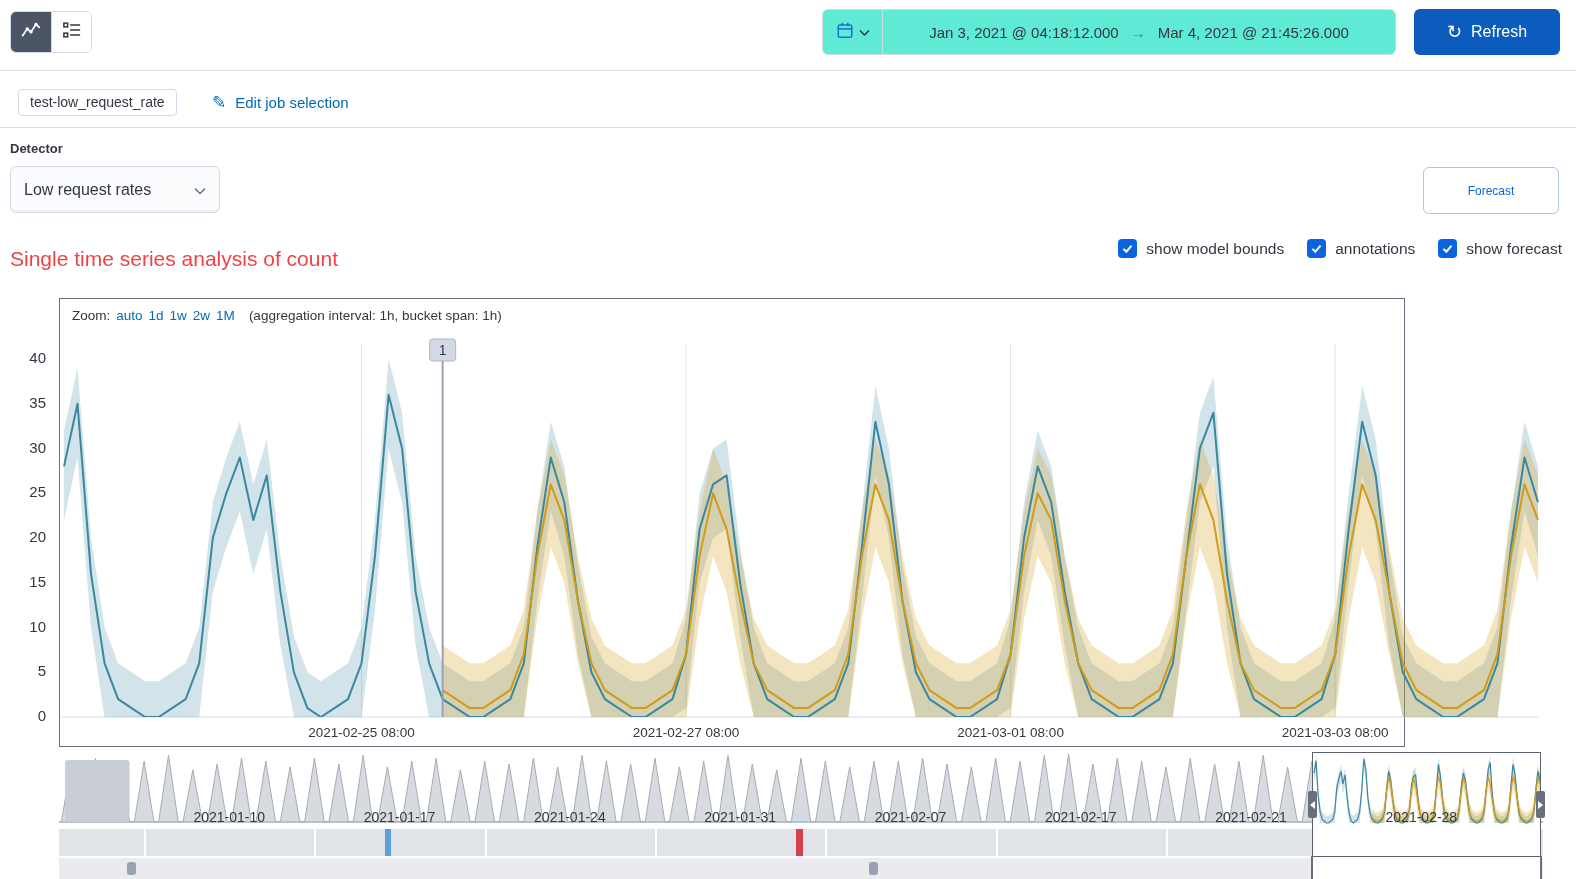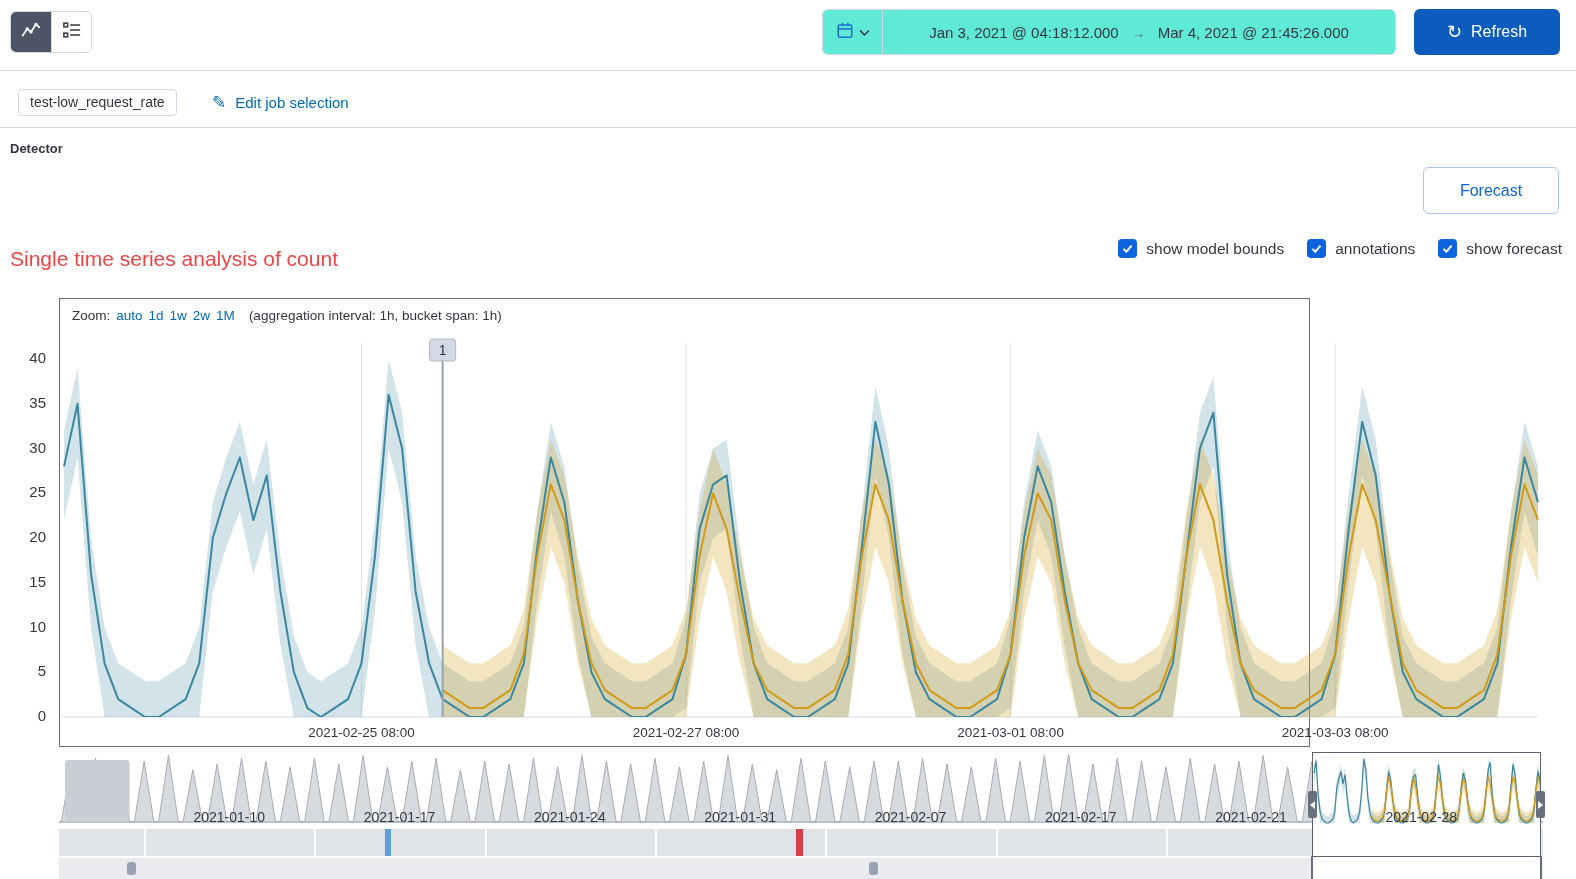--- a/index.html
+++ b/index.html
@@ -133,6 +133,14 @@
   </div>
 
   <div class="detector-label">Detector</div>
+  <div class="detector-select">
+    <span>Low request rates</span>
+    <span>
+      <svg width="12" height="8" viewBox="0 0 12 8">
+          <path d="M1 1.5 L6 6.5 L11 1.5" stroke="#69707d" fill="none" stroke-width="1.5"></path>
+        </svg>
+    </span>
+  </div>
   <button class="forecast-btn">Forecast</button>
 
   <div class="series-title">Single time series analysis of count</div>

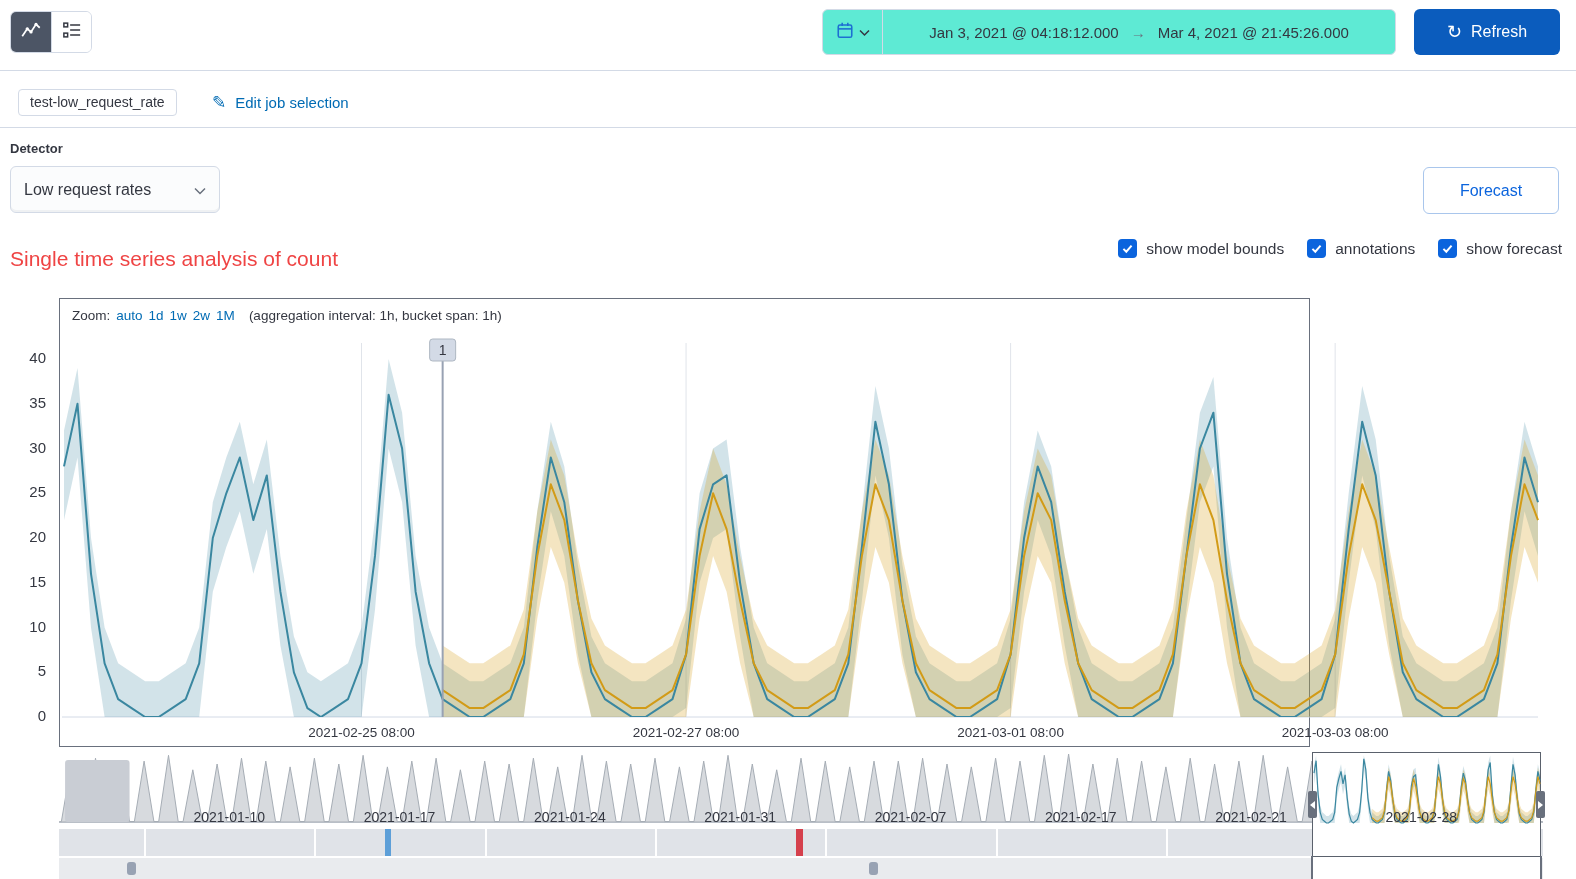--- a/index.html
+++ b/index.html
@@ -32,7 +32,7 @@
   
   .detector-label { position:absolute; top:141px; left:10px; font-size:13px; font-weight:700; }
   .detector-select { position:absolute; top:166px; left:10px; width:210px; height:47px; background:#fbfcfd; border:1px solid #d3dae6; border-radius:6px; display:flex; align-items:center; justify-content:space-between; padding:0 13px; font-size:16px; cursor:pointer; box-shadow:inset 0 -2px 0 rgba(105,112,125,0.08); }
-  .forecast-btn { position:absolute; top:167px; left:1423px; width:136px; height:47px; background:#fff; border:1px solid #a9c6ec; border-radius:6px; color:#0b64dd; font-size:16px; font-weight:500; display:flex; align-items:center; justify-content:center; cursor:pointer; font-family:"Liberation Sans", sans-serif; }
+  .forecast-btn { position:absolute; top:167px; left:1423px; width:136px; height:47px; background:#fff; border:1px solid #a9c6ec; border-radius:6px; color:#0b64dd; font-size:12px; font-weight:500; display:flex; align-items:center; justify-content:center; cursor:pointer; font-family:"Liberation Sans", sans-serif; }
 
   
   .series-title { position:absolute; top:247px; left:10px; font-size:21px; color:#ef4444; }

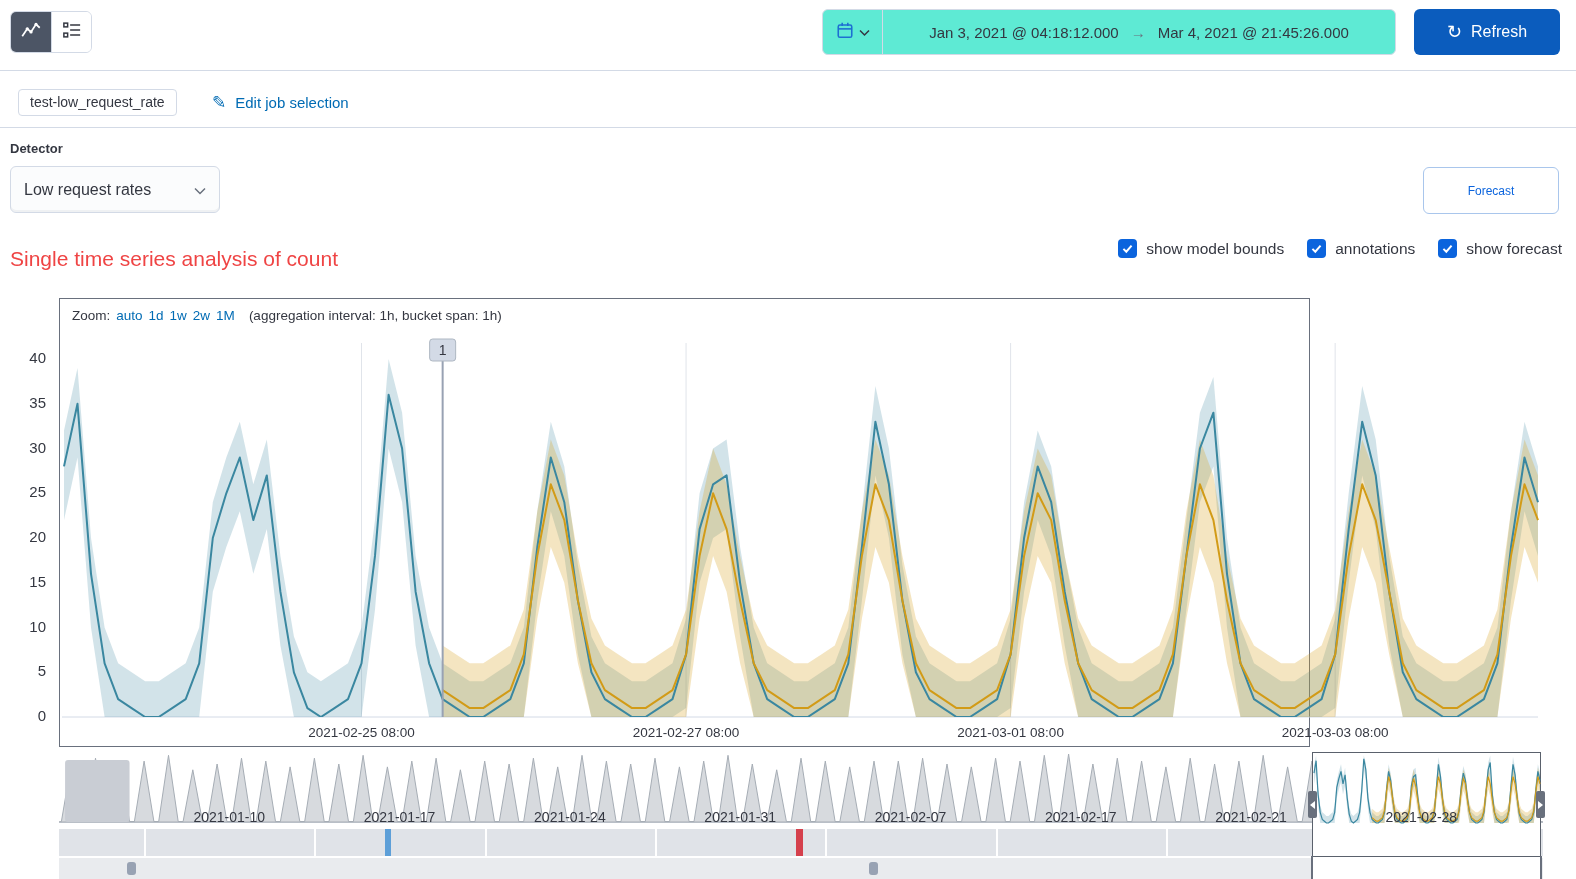--- a/index.html
+++ b/index.html
@@ -42,7 +42,7 @@
 
   
   .ylabel { position:absolute; left:0; width:46px; text-align:right; font-size:15px; color:#343741; }
-  .chart-box { position:absolute; left:59px; top:298px; width:1251px; height:449px; border:1px solid #69707d; background:#fff; }
+  .chart-box { position:absolute; left:59px; top:298px; width:1346px; height:449px; border:1px solid #69707d; background:#fff; }
   .zoom-row { position:absolute; left:12px; top:9px; font-size:13.5px; z-index:3; }
   .zoom-prefix { margin-right:6px; }
   .zoom-link { color:#006BB4; margin-right:6px; cursor:pointer; text-decoration:none; }

